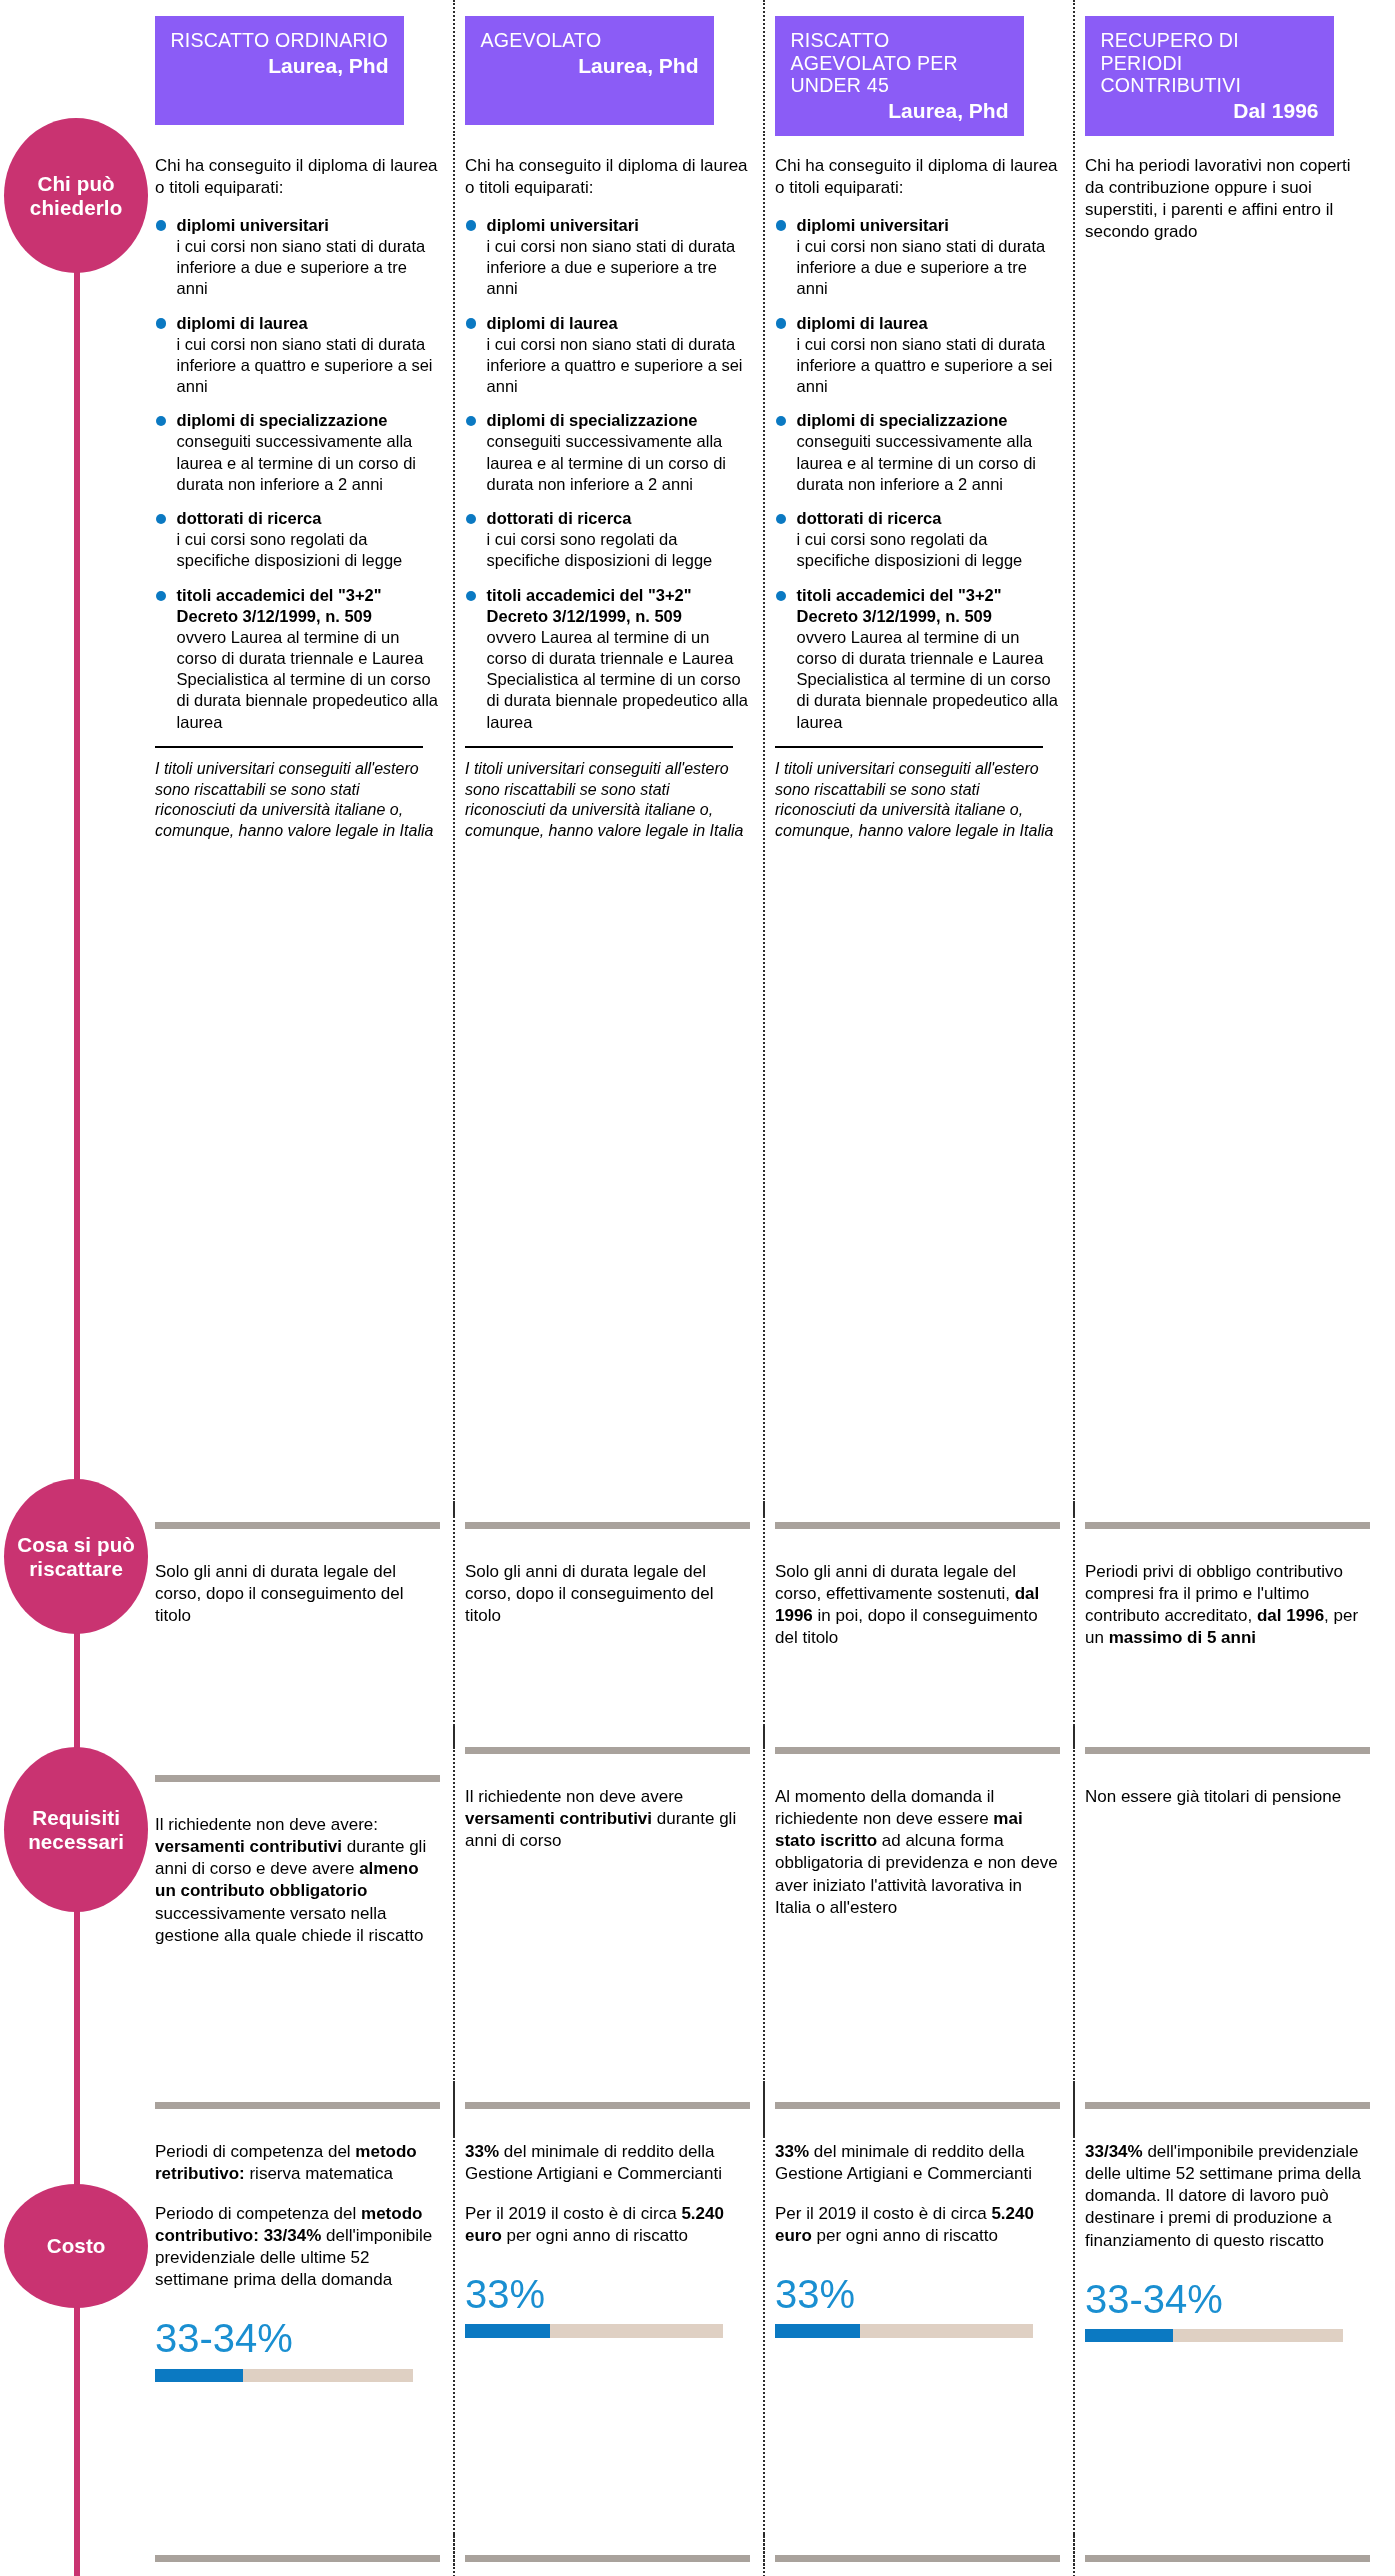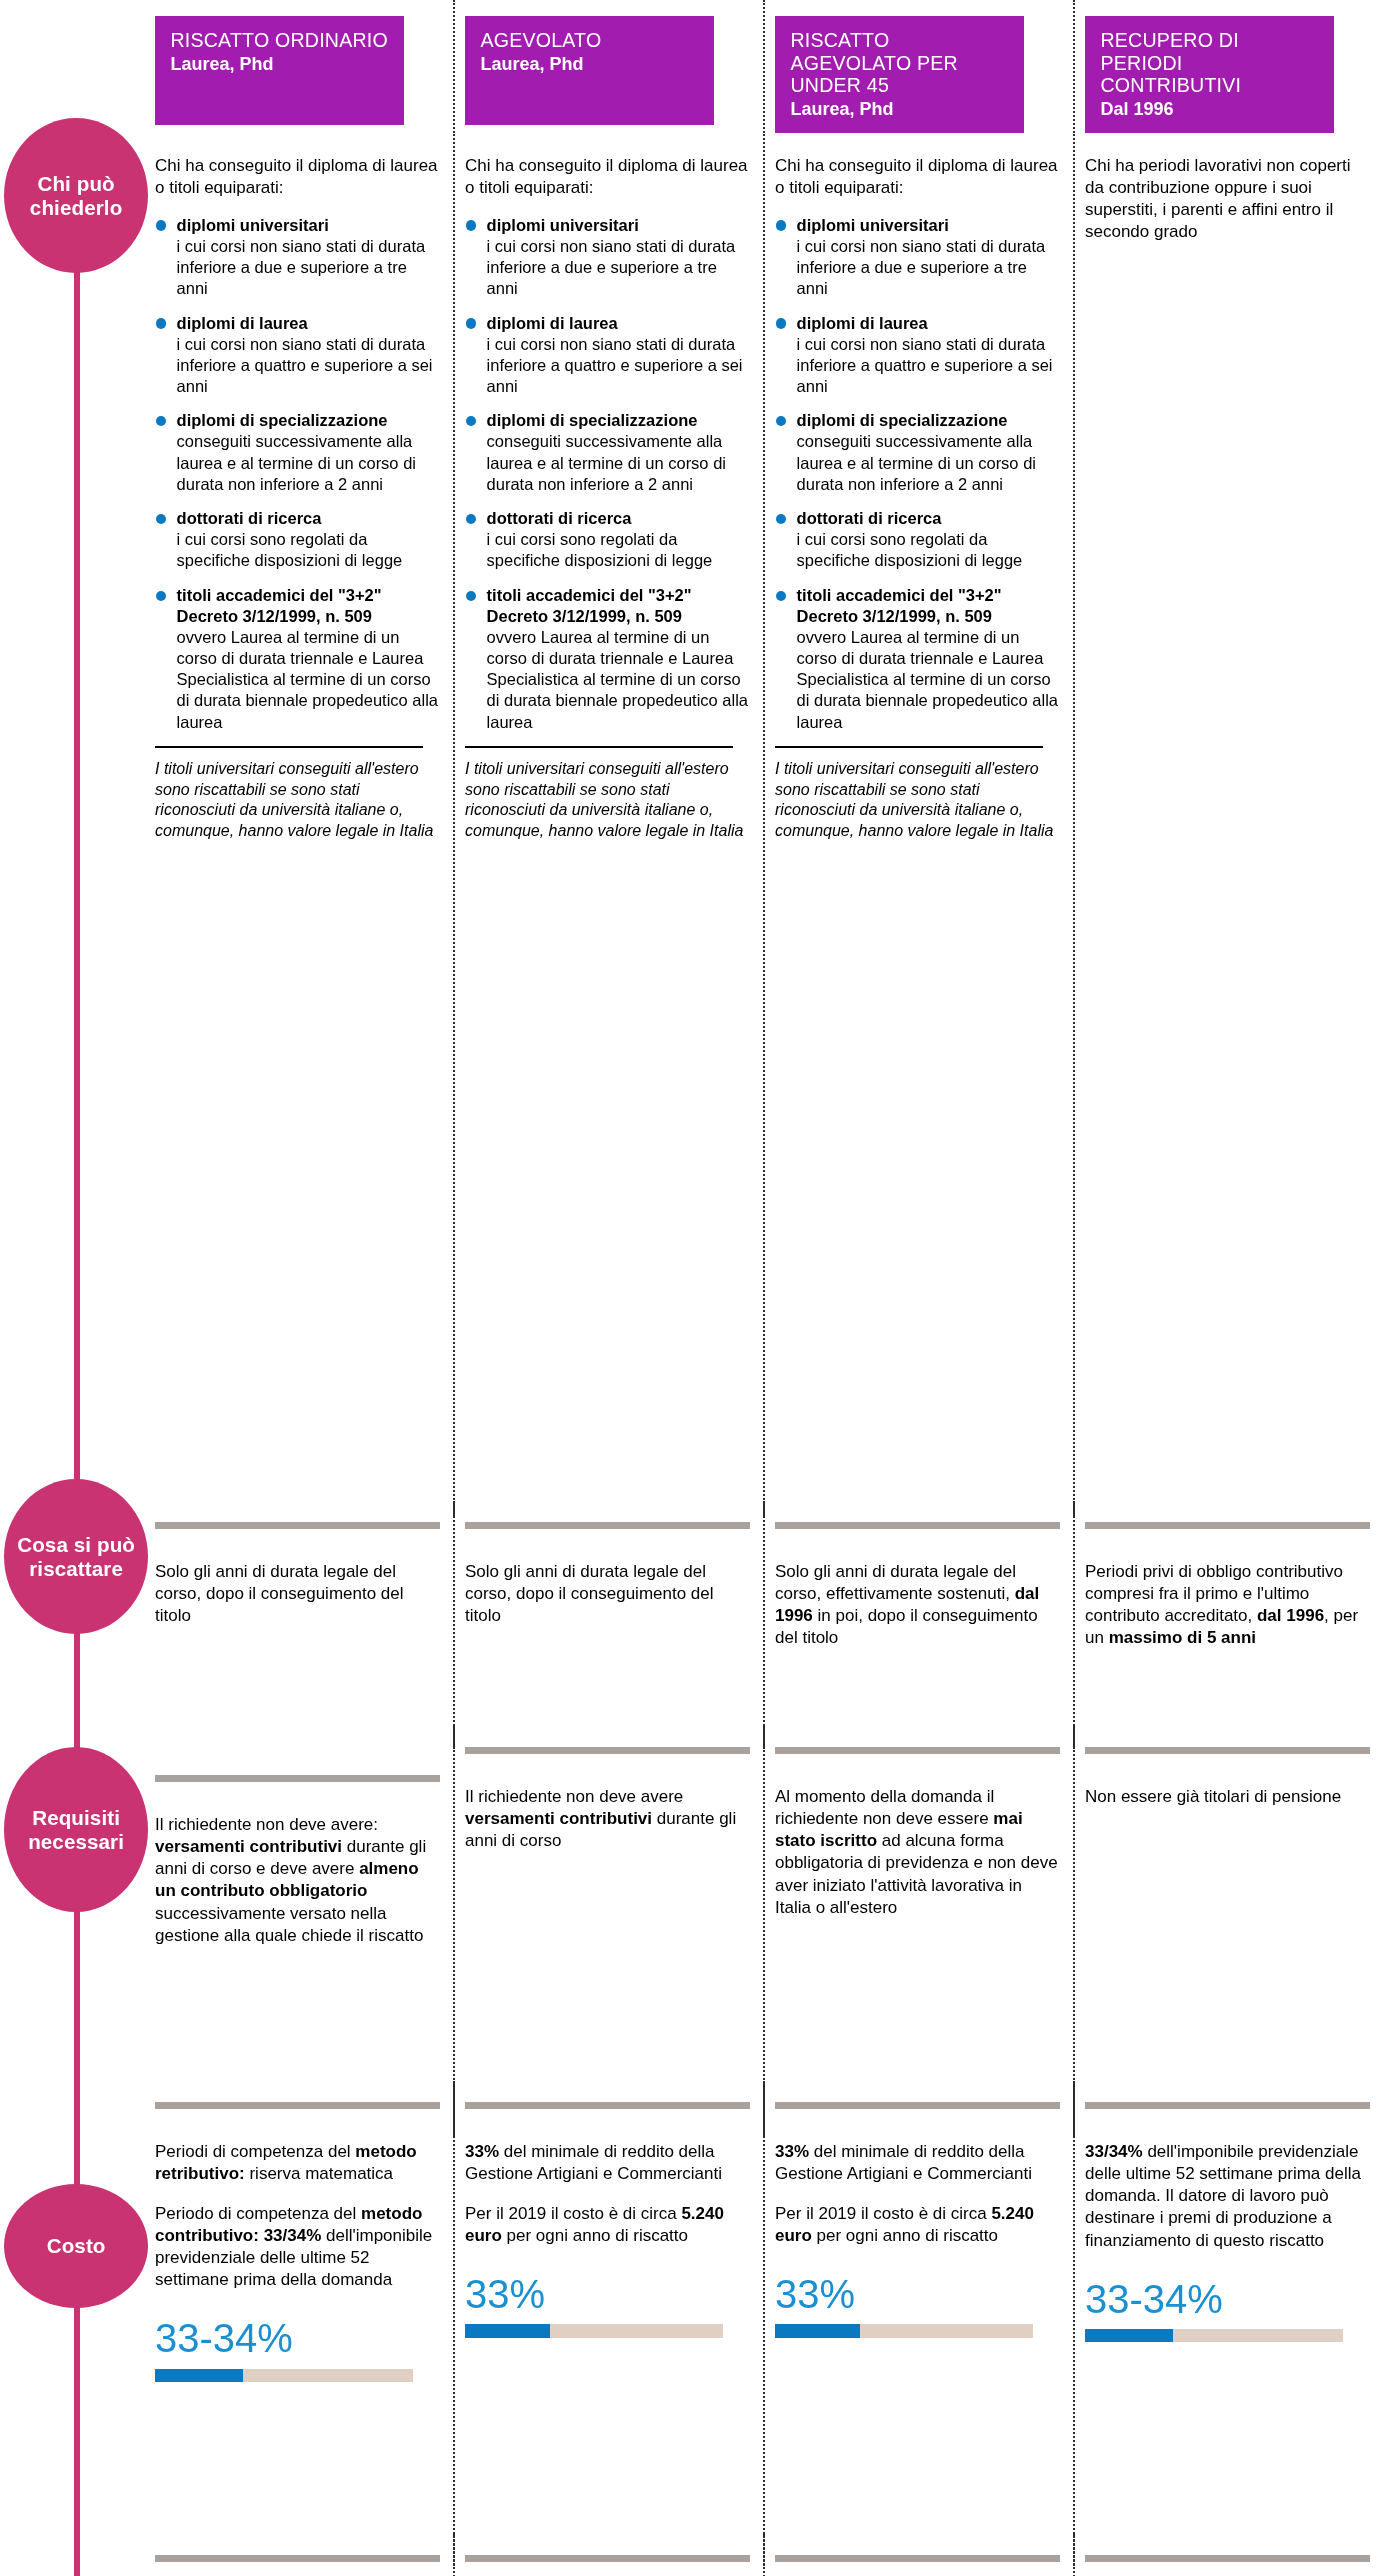--- a/index.html
+++ b/index.html
@@ -41,7 +41,7 @@
   }
 
   .head-box {
-    background: #a21caf; color: #ffffff;
+    background: #8b5cf6; color: #ffffff;
     margin: 15.5px 0 0 0; width: 249px; min-height: 109px;
     padding: 13.4px 15.5px 12.4px 15.5px;
   }

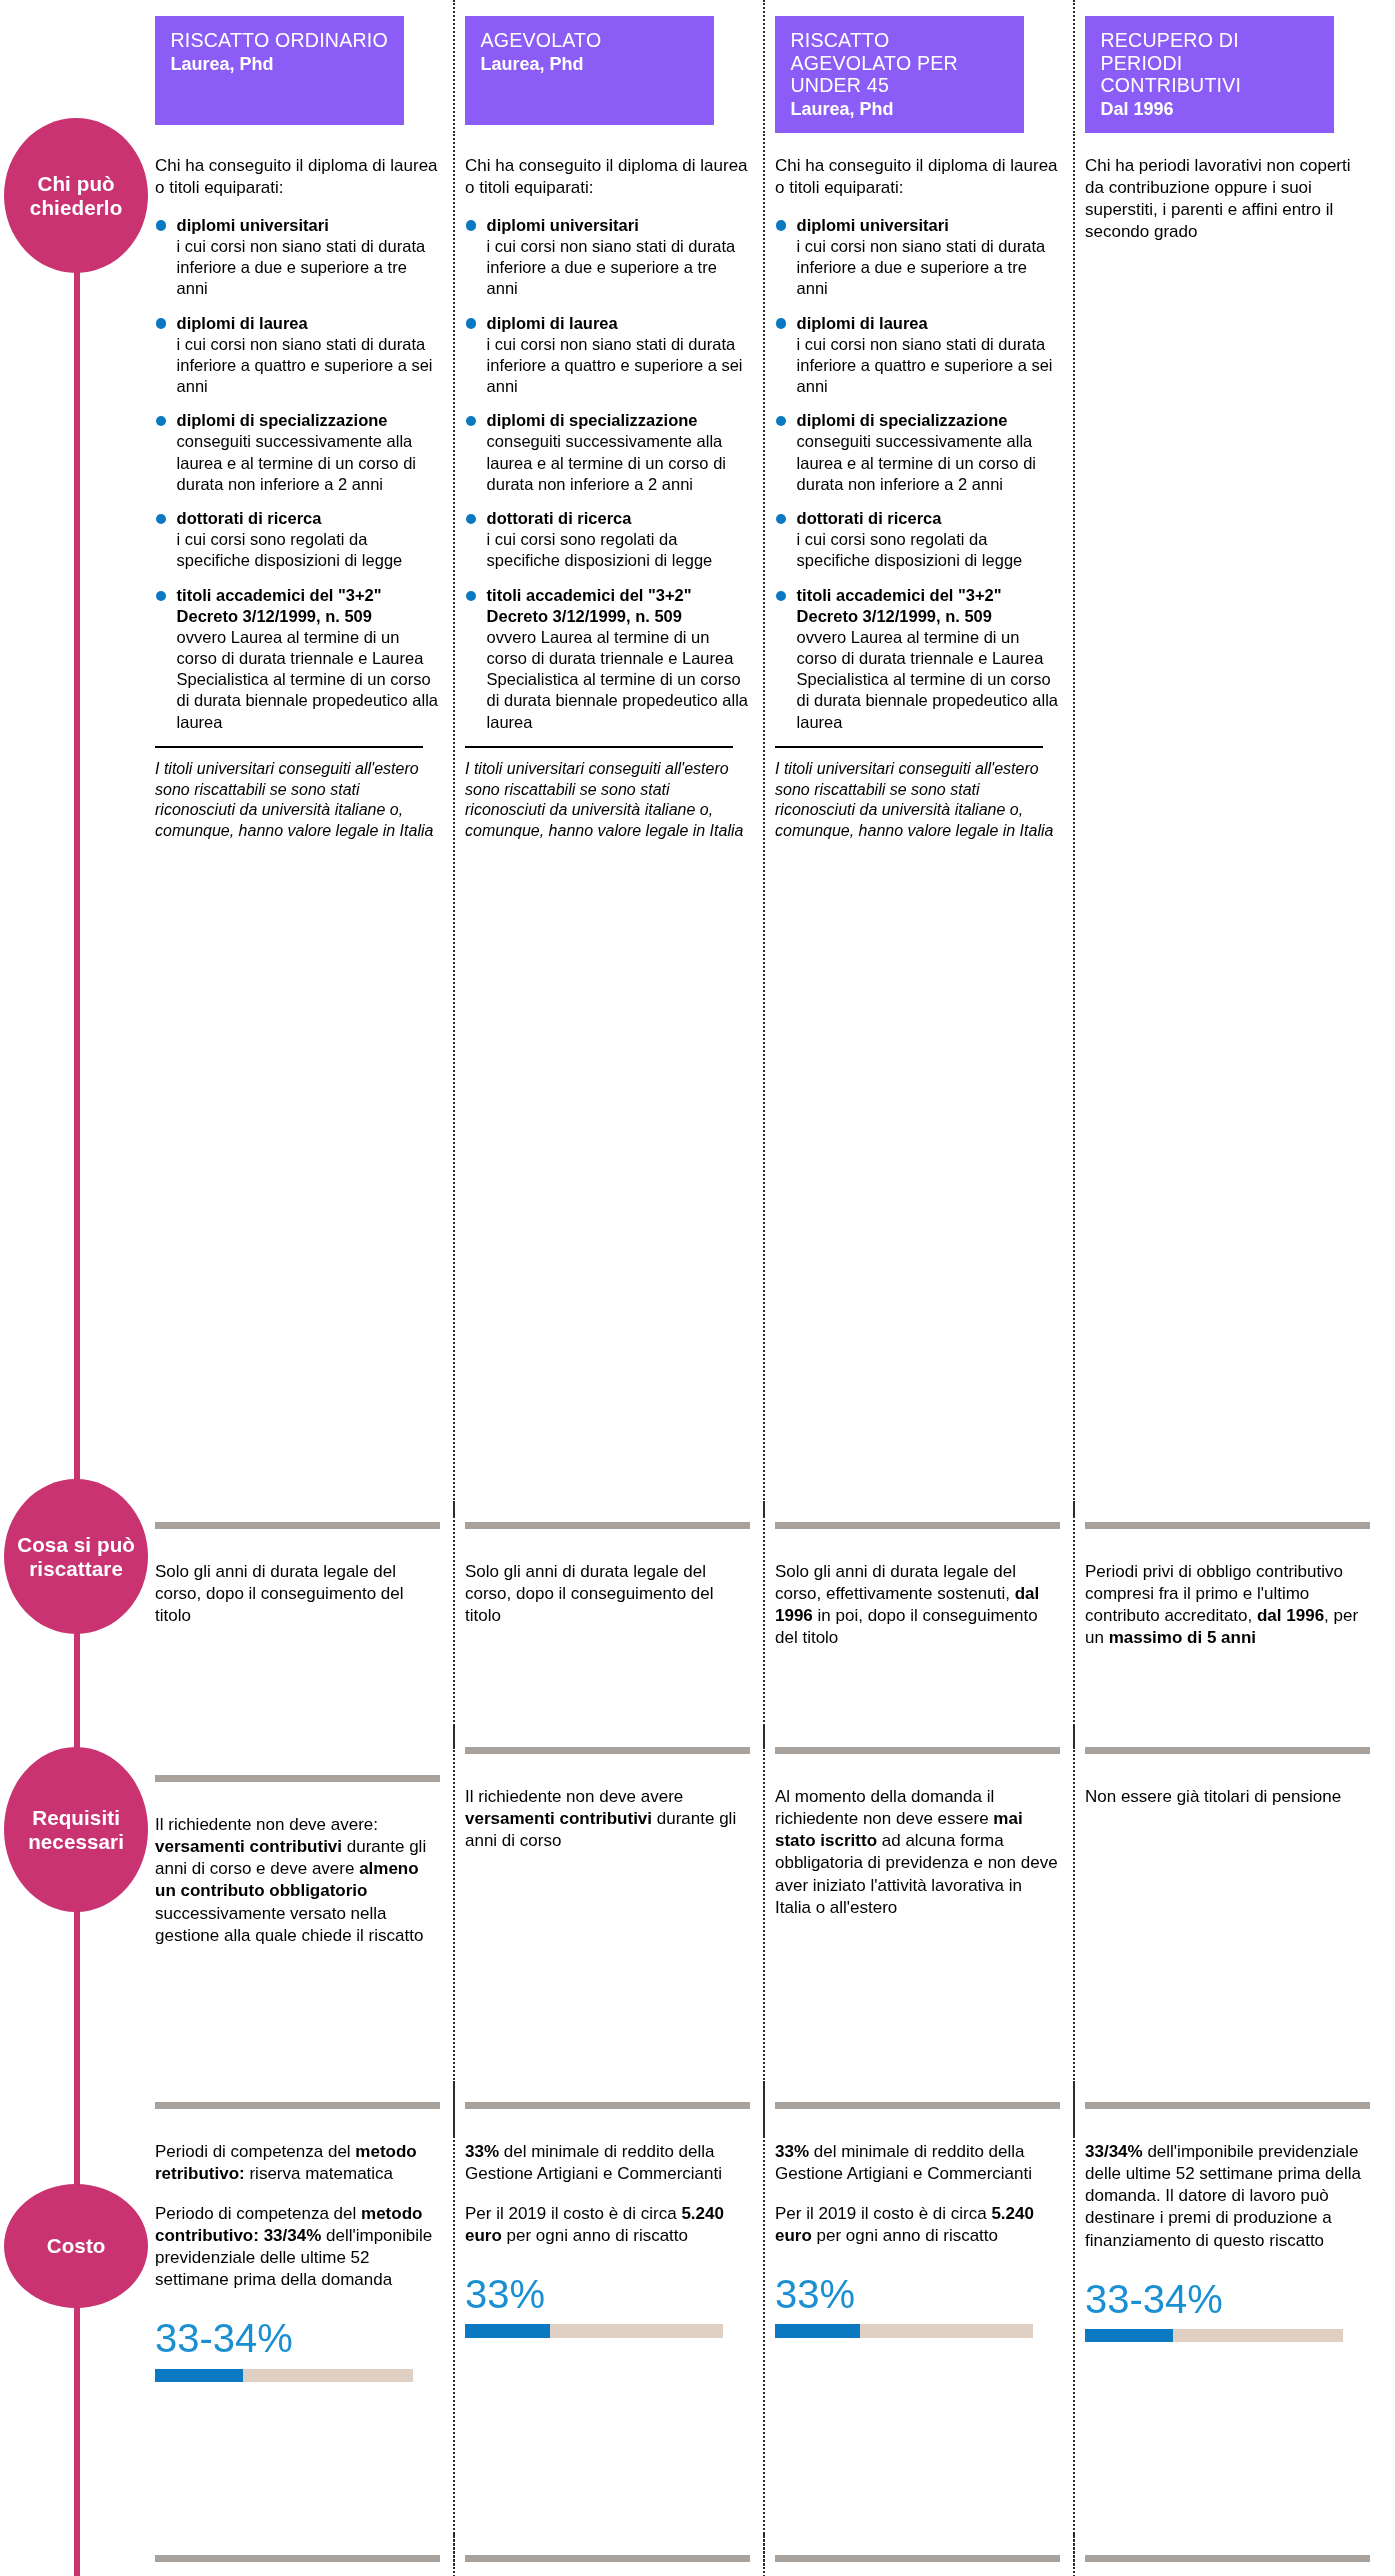--- a/index.html
+++ b/index.html
@@ -46,7 +46,7 @@
     padding: 13.4px 15.5px 12.4px 15.5px;
   }
   .head-box .t1 { font-size: 19.6px; line-height: 1.16; font-weight: 400; letter-spacing: 0.2px; }
-  .head-box .t2 { font-size: 18px; line-height: 1.18; font-weight: bold; margin-top: 2.1px; }
+  .head-box .t2 { font-size: 21px; line-height: 1.18; font-weight: bold; margin-top: 2.1px; text-align: right; }
 
   
   .srow { display: flex; position: absolute; left: 0; }

